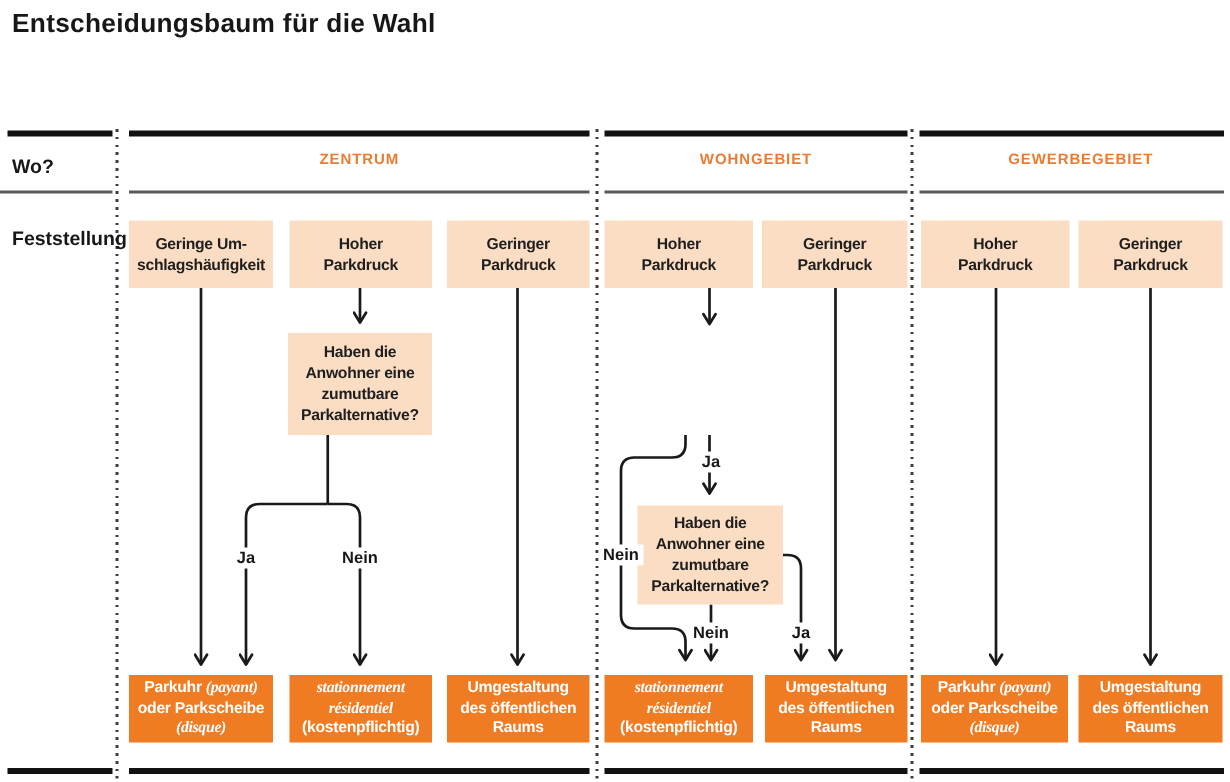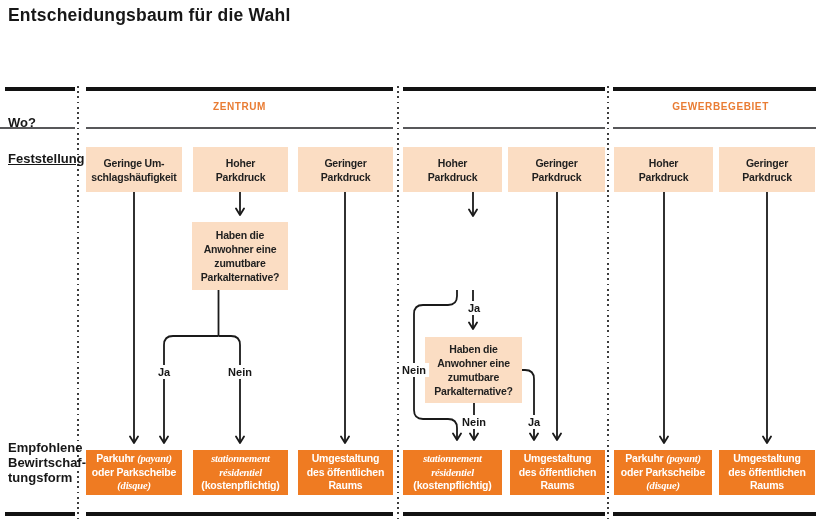--- a/index.html
+++ b/index.html
@@ -57,7 +57,7 @@
   <div class="vdots" style="left:397px;"></div>
   <div class="vdots" style="left:607px;"></div>
 
-  <div class="rowlabel" style="left:8px;top:115px;">Wo?</div>
+  <div class="rowlabel" style="left:8px;top:103px;">Wo?</div>
   <div class="rowlabel" style="left:8px;top:151px;text-decoration:underline;">Feststellung</div>
   <div class="rowlabel" style="left:8px;top:440px;">
     <div>Empfohlene</div>

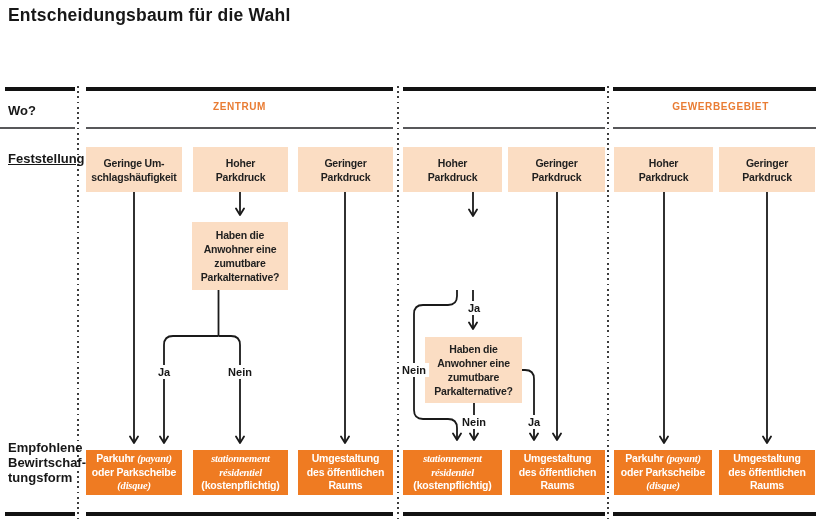--- a/index.html
+++ b/index.html
@@ -66,6 +66,7 @@
   </div>
 
   <div class="colhead" style="left:86px;width:307px;">ZENTRUM</div>
+  <div class="colhead" style="left:403px;width:202px;">WOHNGEBIET</div>
   <div class="colhead" style="left:619px;width:203px;">GEWERBEGEBIET</div>
 
   <svg class="connectors" width="820" height="521" viewBox="0 0 820 521">

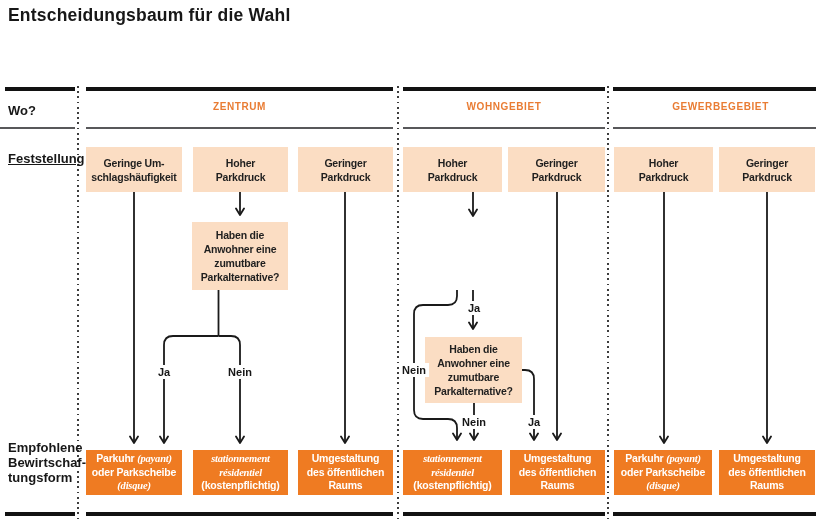--- a/index.html
+++ b/index.html
@@ -58,7 +58,7 @@
   <div class="vdots" style="left:607px;"></div>
 
   <div class="rowlabel" style="left:8px;top:103px;">Wo?</div>
-  <div class="rowlabel" style="left:8px;top:151px;text-decoration:underline;">Feststellung</div>
+  <div class="rowlabel" style="left:8px;top:151px;">Feststellung</div>
   <div class="rowlabel" style="left:8px;top:440px;">
     <div>Empfohlene</div>
     <div>Bewirtschaf-</div>

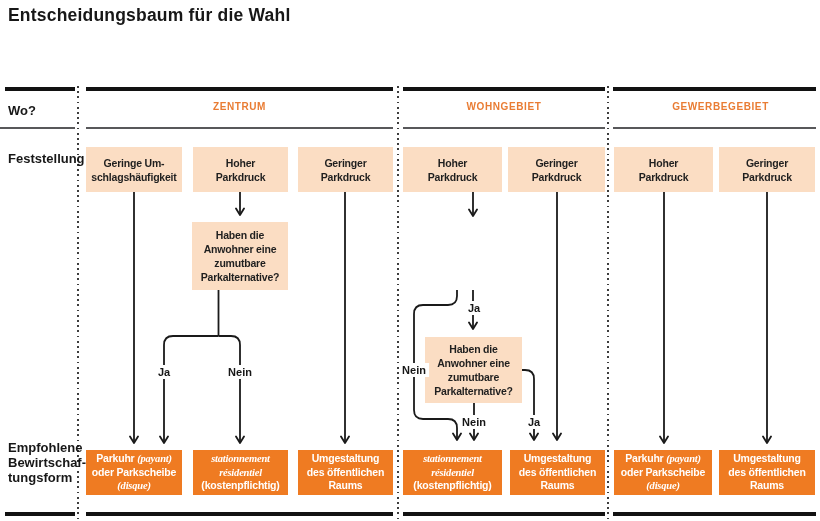--- a/index.html
+++ b/index.html
@@ -59,11 +59,6 @@
 
   <div class="rowlabel" style="left:8px;top:103px;">Wo?</div>
   <div class="rowlabel" style="left:8px;top:151px;">Feststellung</div>
-  <div class="rowlabel" style="left:8px;top:440px;">
-    <div>Empfohlene</div>
-    <div>Bewirtschaf-</div>
-    <div>tungsform</div>
-  </div>
 
   <div class="colhead" style="left:86px;width:307px;">ZENTRUM</div>
   <div class="colhead" style="left:403px;width:202px;">WOHNGEBIET</div>

